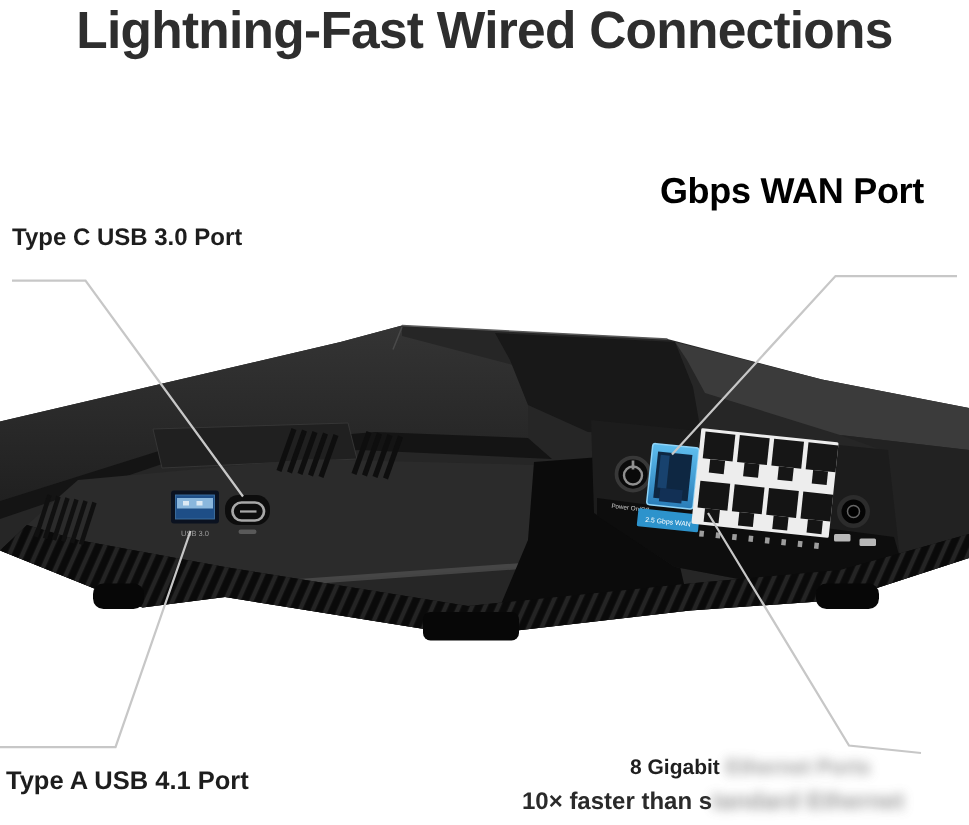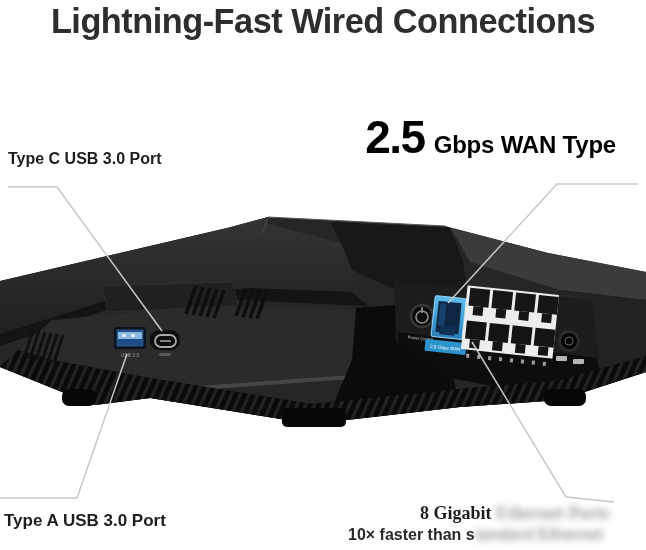--- a/index.html
+++ b/index.html
@@ -186,7 +186,6 @@
 
   <div class="abs" id="wan-block">
     <div id="wan-line1">
-      <span id="wan-value">2.5</span>
       <span id="wan-unit">Gbps WAN Type</span>
     </div>
   </div>

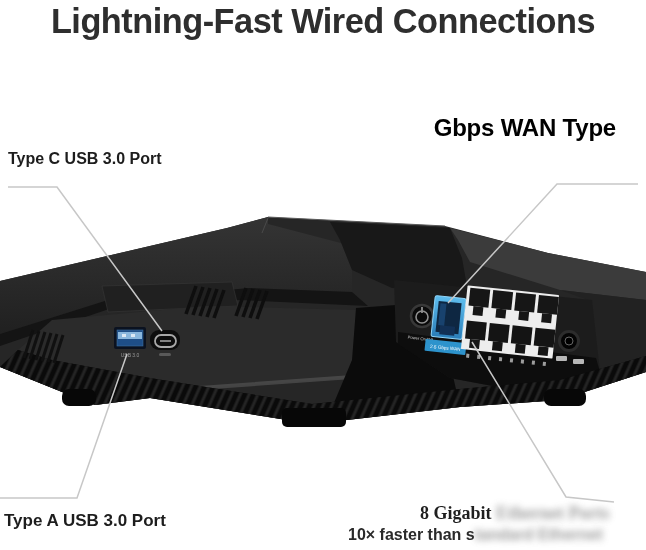--- a/index.html
+++ b/index.html
@@ -186,7 +186,7 @@
 
   <div class="abs" id="wan-block">
     <div id="wan-line1">
-      <span id="wan-unit">Gbps WAN Type</span>
+      <span id="wan-unit">Gbps WAN Port</span>
     </div>
   </div>
 

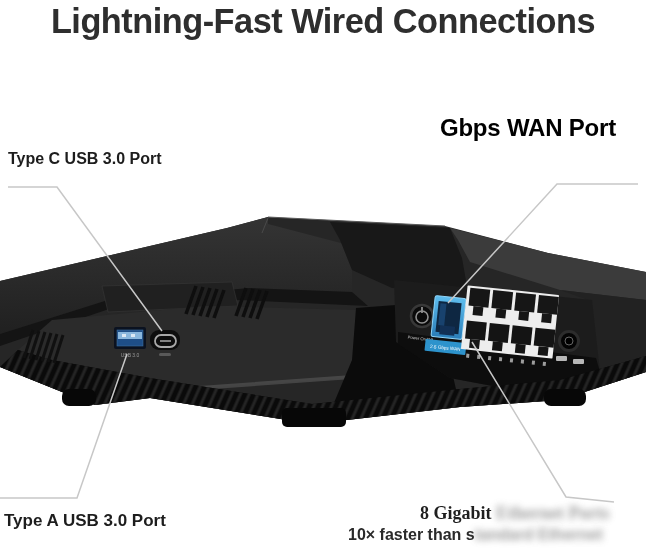--- a/index.html
+++ b/index.html
@@ -190,7 +190,7 @@
     </div>
   </div>
 
-  <div class="abs port-label" id="label-type-a">Type A USB 3.0 Port</div>
+  <div class="abs port-label" id="label-type-a">Type A USB 4.1 Port</div>
 
   <div class="abs" id="eth-line1"><span>8 Gigabit</span>
     <span class="obscured">Ethernet Ports</span></div>

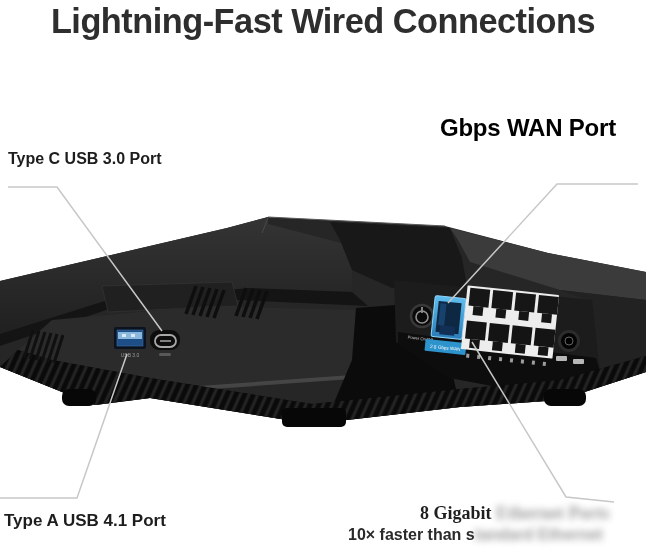--- a/index.html
+++ b/index.html
@@ -21,7 +21,7 @@
   #wan-value{font-size:46px; font-weight:700; line-height:1; letter-spacing:-1.5px;}
   #wan-unit{font-size:24px; font-weight:700; letter-spacing:-0.2px;}
   #wan-sub{font-size:14.5px; color:#3d3d3d; margin-top:3px; font-weight:400;}
-  #eth-line1{left:420px; top:503px; font-size:18px; font-weight:700; color:#1f1f1f; white-space:nowrap;font-family:Liberation Serif, serif;}
+  #eth-line1{left:420px; top:503px; font-size:14px; font-weight:700; color:#1f1f1f; white-space:nowrap;}
   #eth-line2{left:348px; top:526px; font-size:16px; font-weight:700; color:#2a2a2a; white-space:nowrap;}
   .obscured{filter:blur(3.5px); opacity:0.7; color:#6f6f6f;}
   svg{display:block;}

